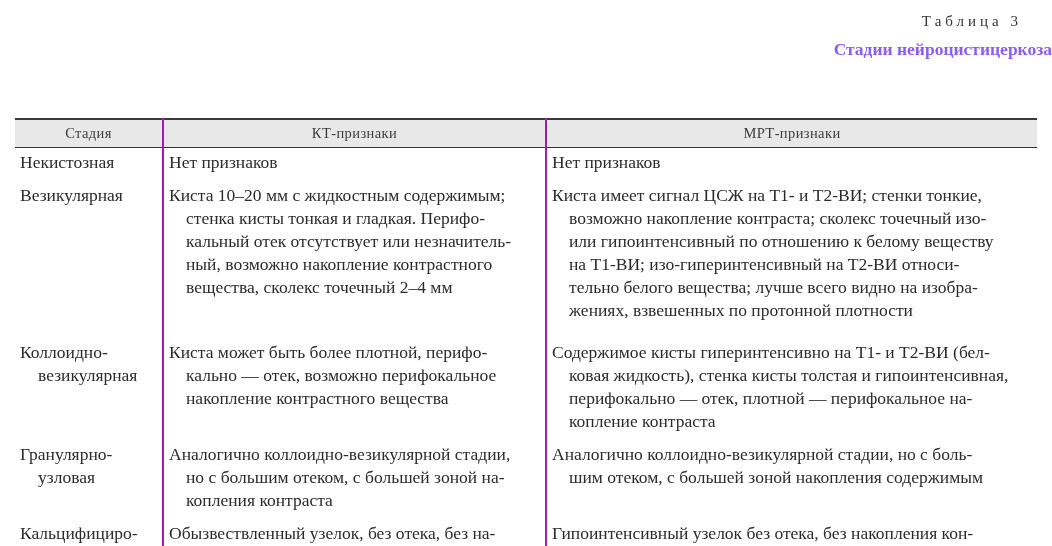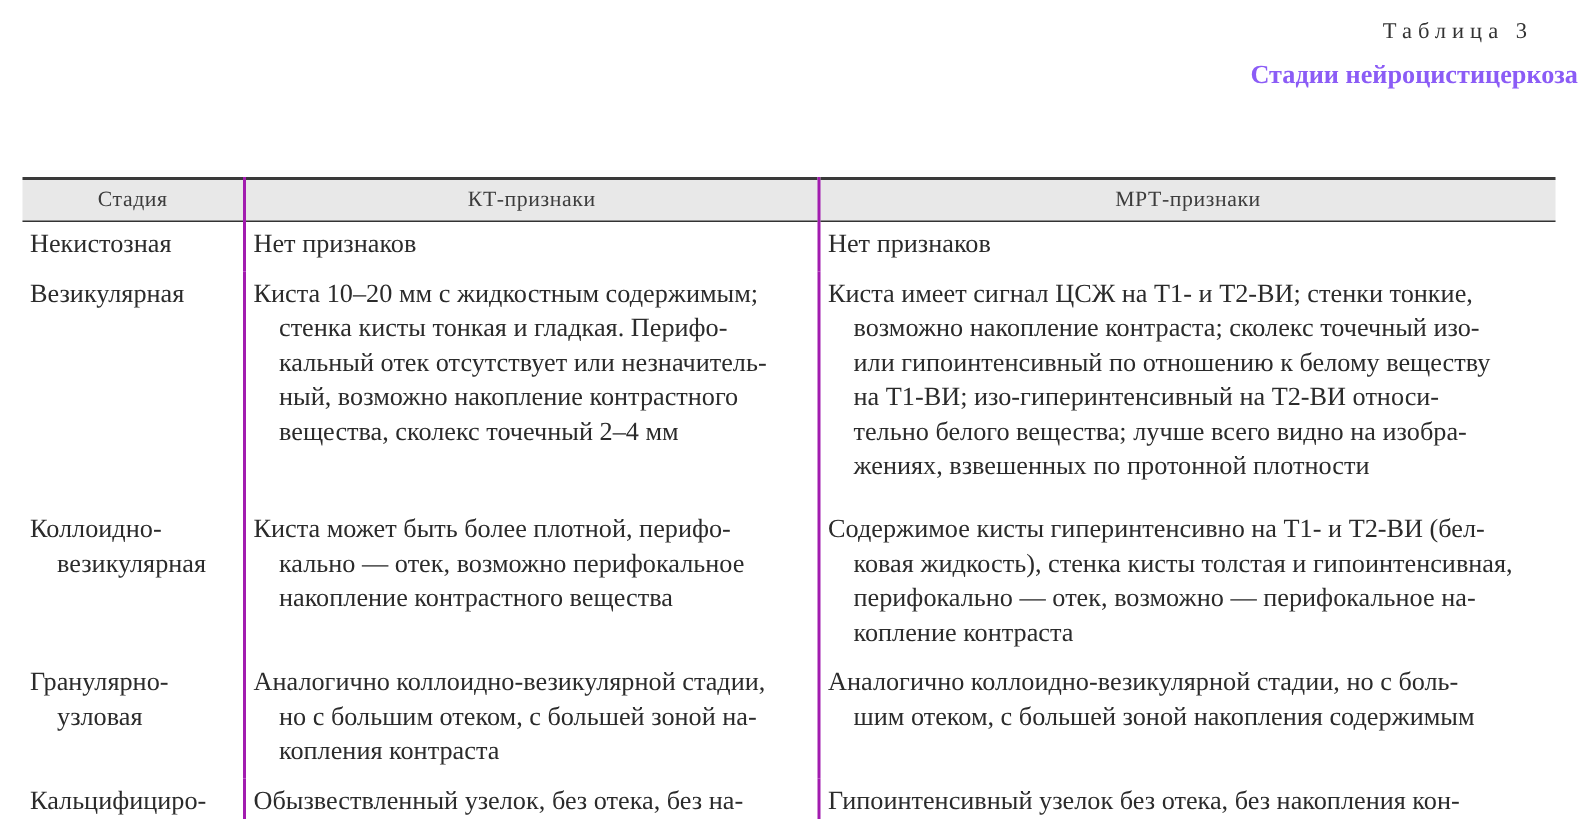--- a/index.html
+++ b/index.html
@@ -143,7 +143,7 @@
         <td class="col-mrt">
             <div class="hang">Содержимое кисты гиперинтенсивно на Т1- и Т2-ВИ (бел-
 ковая жидкость), стенка кисты толстая и гипоинтенсивная,
-перифокально — отек, возможно — перифокальное на-
+перифокально — отек, плотной — перифокальное на-
 копление контраста</div>
           </td>
       </tr>

